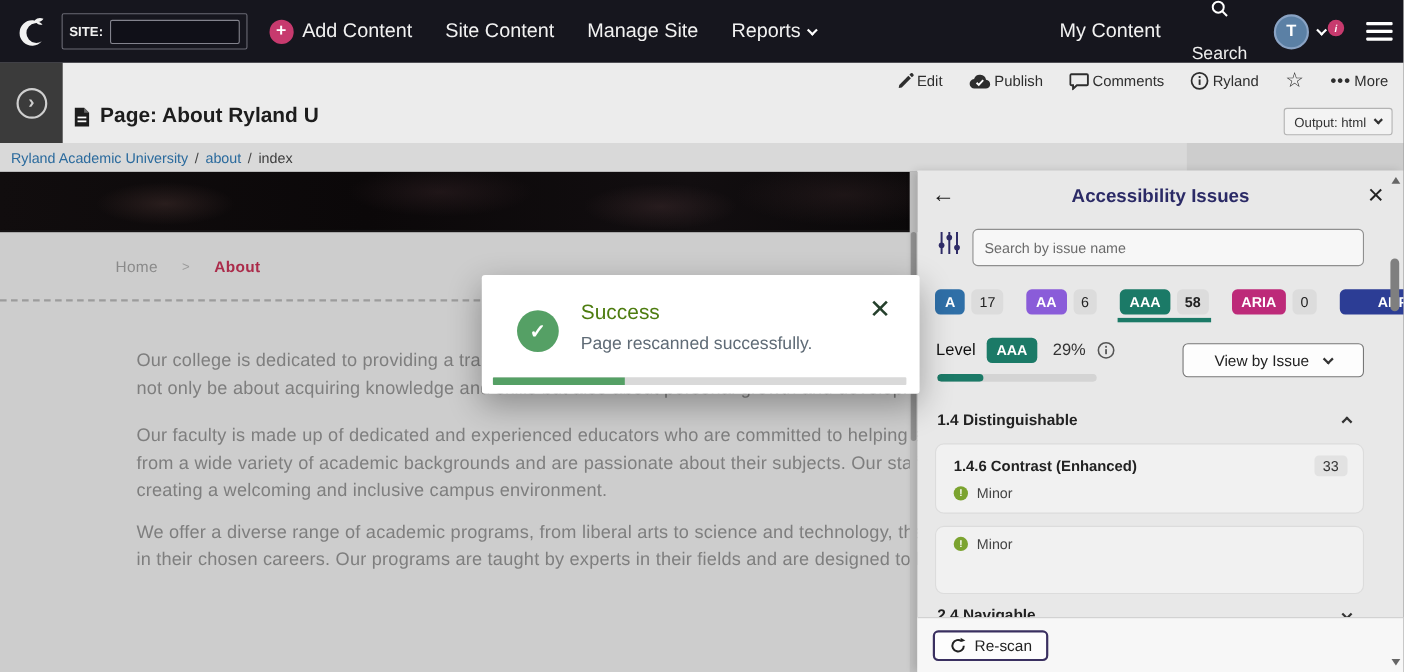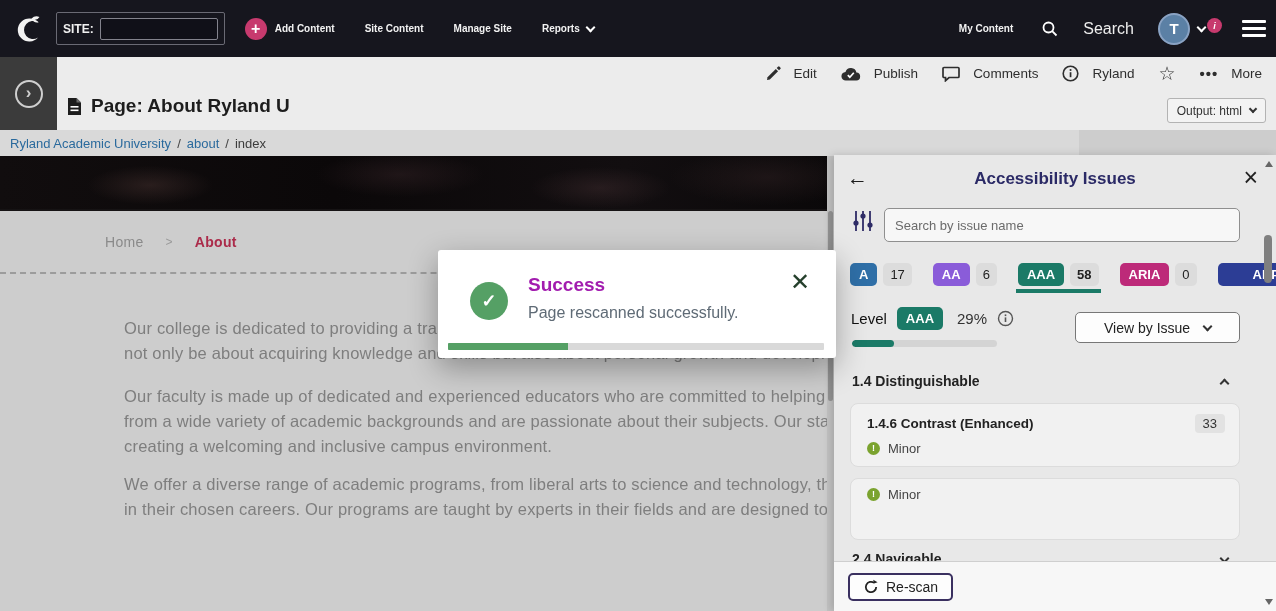--- a/index.html
+++ b/index.html
@@ -19,7 +19,7 @@
   .add-content{margin-left:20px;display:flex;align-items:center;gap:8px;cursor:pointer;}
   .plus-circle{width:22px;height:22px;border-radius:50%;background:#c73a6e;color:#fff;
                display:flex;align-items:center;justify-content:center;font-size:16px;font-weight:bold;line-height:1;}
-  .nav-item{margin-left:30px;font-size:10px;font-weight:bold;color:#f2f2f2;cursor:pointer;
+  .nav-item{margin-left:30px;font-size:18px;font-weight:normal;color:#f2f2f2;cursor:pointer;
             display:flex;align-items:center;gap:7px;}
   .nav-right{margin-left:auto;display:flex;align-items:center;margin-right:10px;}
   .nav-right .nav-item{margin-left:0;}

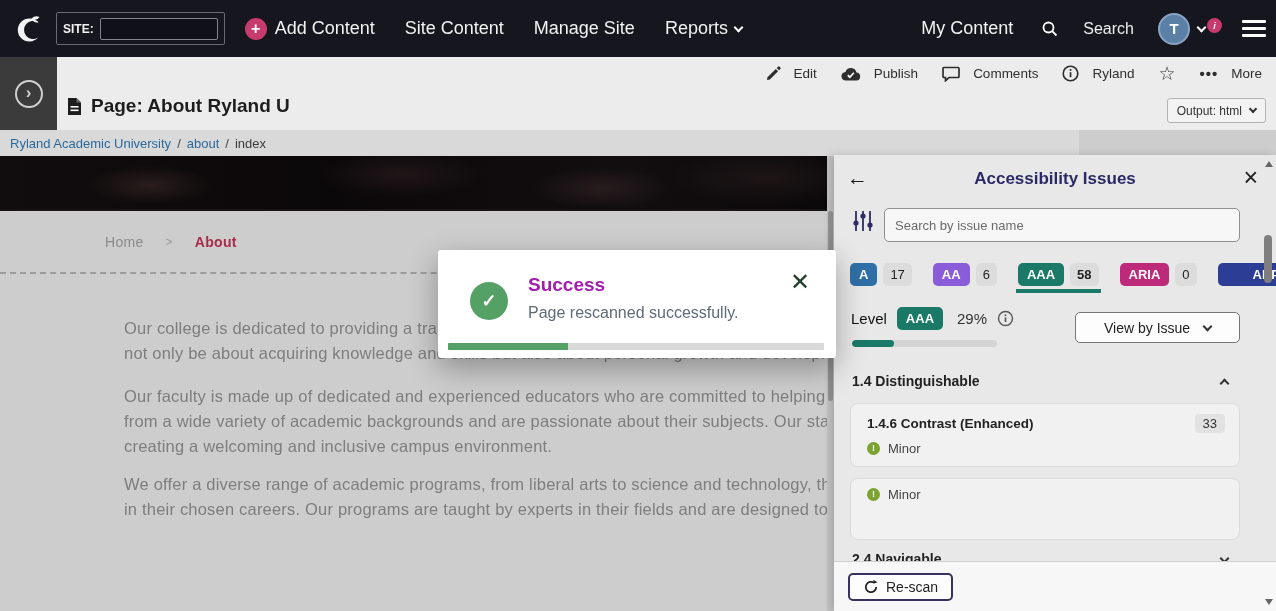--- a/index.html
+++ b/index.html
@@ -24,7 +24,7 @@
   .nav-right{margin-left:auto;display:flex;align-items:center;margin-right:10px;}
   .nav-right .nav-item{margin-left:0;}
   .mycontent{margin-right:28px;}
-  .searchgrp{display:flex;align-items:center;gap:24px;margin-right:24px;}
+  .searchgrp{display:flex;align-items:center;gap:24px;margin-right:24px;flex-direction:column;}
   .avatar{width:32px;height:32px;border-radius:50%;background:#5b80a5;border:2px solid #8aa3c4;
           color:#fff;font-size:15px;font-weight:bold;display:flex;align-items:center;justify-content:center;}
   .av-chev{margin-left:8px;}

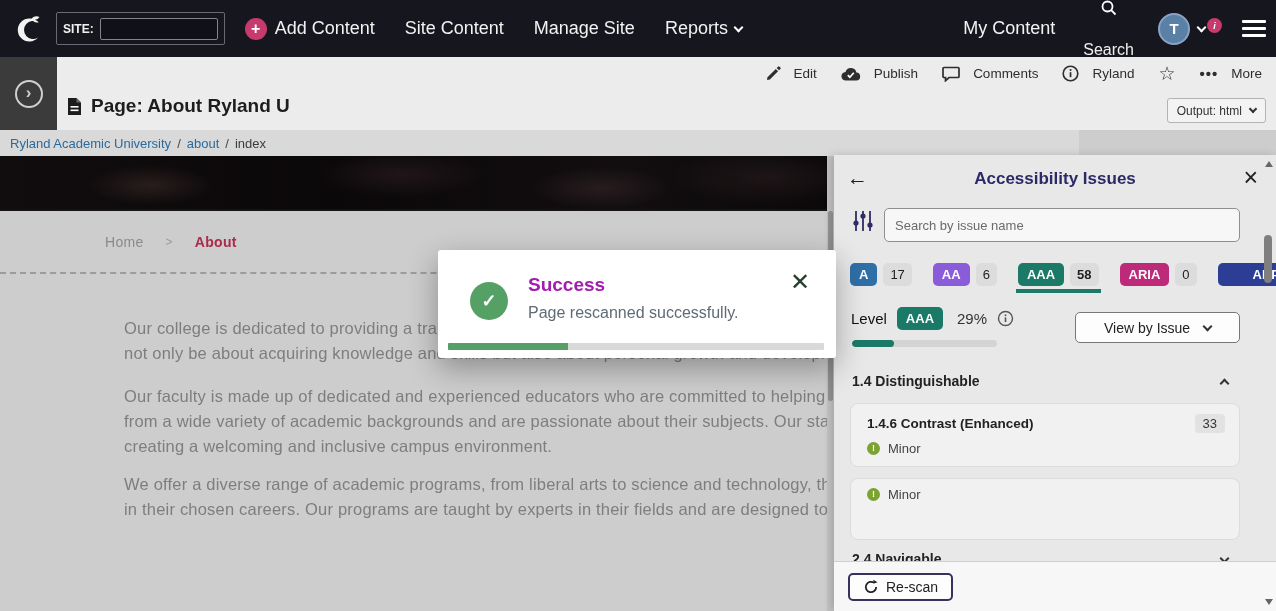--- a/index.html
+++ b/index.html
@@ -45,7 +45,7 @@
              display:flex;align-items:center;justify-content:center;font-size:17px;font-weight:bold;
              line-height:1;cursor:pointer;padding-bottom:2px;}
   .actions{position:absolute;top:64px;right:14px;display:flex;align-items:center;gap:24px;z-index:6;}
-  .action{display:flex;align-items:center;gap:13px;font-size:13.5px;color:#2e2e2e;cursor:pointer;}
+  .action{display:flex;align-items:center;gap:3px;font-size:13.5px;color:#2e2e2e;cursor:pointer;}
   .star{font-size:19px;color:#2e2e2e;line-height:1;}
   .dots{font-size:15px;letter-spacing:1px;color:#2e2e2e;font-weight:bold;}
   .page-title{position:absolute;top:95px;left:67px;display:flex;align-items:center;gap:9px;z-index:6;}

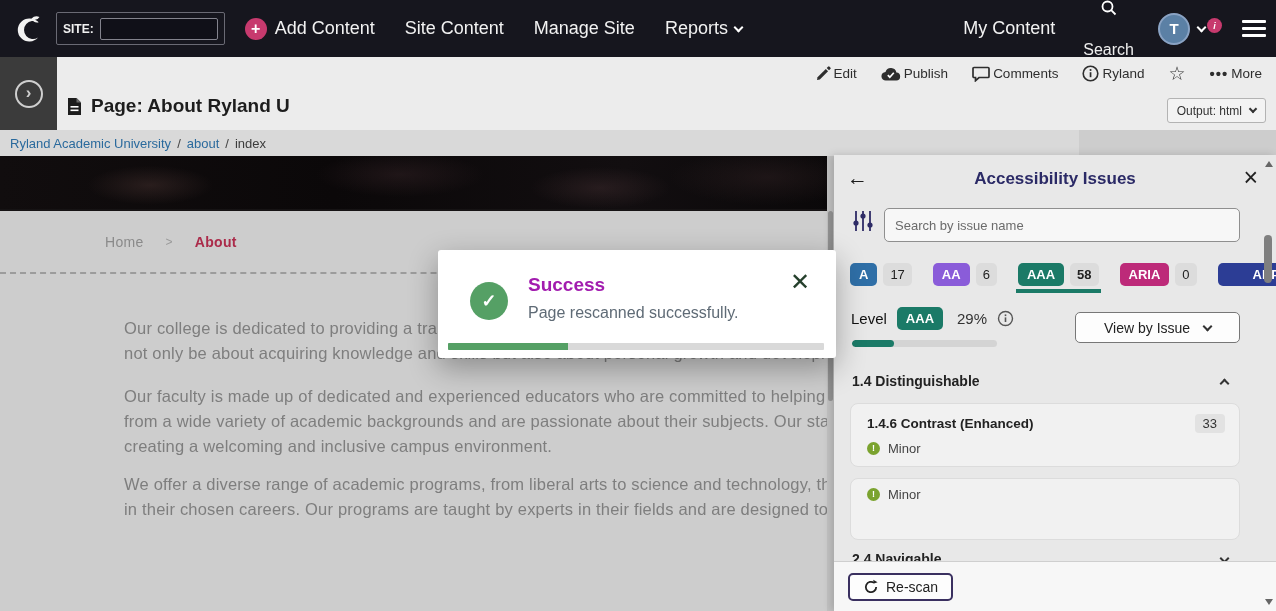--- a/index.html
+++ b/index.html
@@ -87,7 +87,7 @@
          box-shadow:0 10px 30px rgba(0,0,0,.32);z-index:30;}
   .toast-icon{position:absolute;left:32px;top:32px;width:38px;height:38px;border-radius:50%;background:#55a065;
               color:#fff;font-size:18px;font-weight:bold;display:flex;align-items:center;justify-content:center;}
-  .toast-title{position:absolute;left:90px;top:24px;font-size:19px;font-weight:bold;color:#a21caf;}
+  .toast-title{position:absolute;left:90px;top:24px;font-size:19px;font-weight:normal;color:#4d7c0f;}
   .toast-msg{position:absolute;left:90px;top:54px;font-size:16px;color:#5f6b76;}
   .toast-close{position:absolute;right:26px;top:20px;font-size:24px;color:#25402c;cursor:pointer;line-height:1;}
   .toast-bar{position:absolute;left:10px;right:12px;bottom:8px;height:7px;background:#d9d9d9;border-radius:1px;overflow:hidden;}

